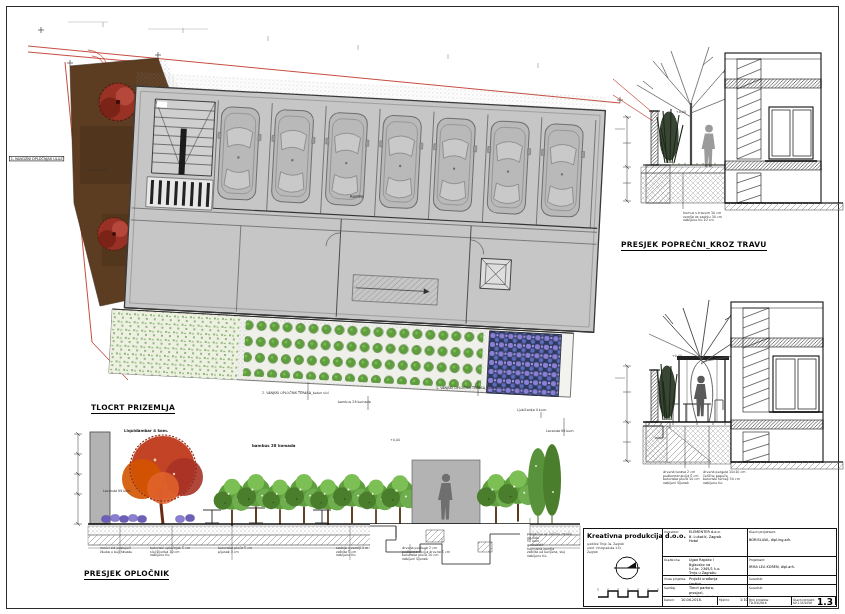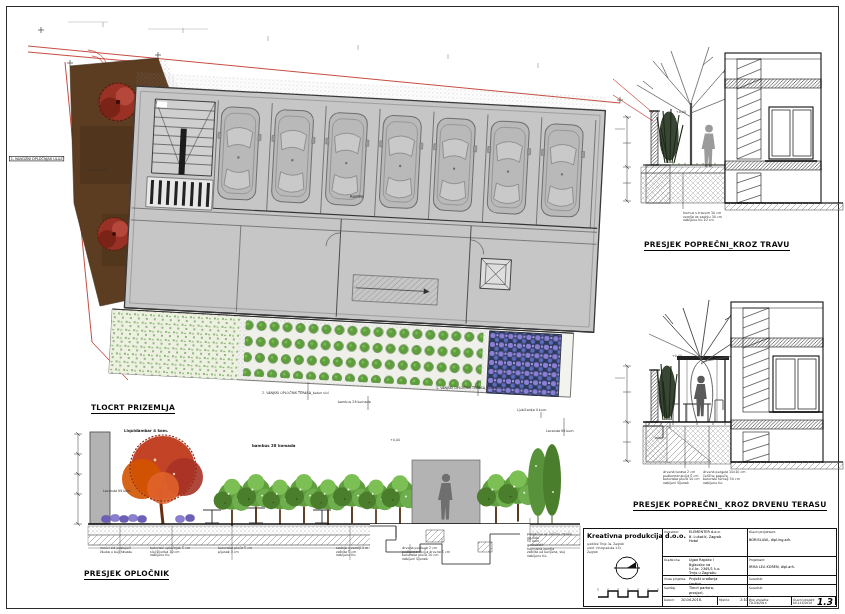--- a/index.html
+++ b/index.html
@@ -421,7 +421,7 @@
 
   <div class="lbl h" style="left:91px;top:403px">TLOCRT PRIZEMLJA</div>
   <div class="lbl h" style="left:84px;top:569px">PRESJEK OPLOČNIK</div>
-  <div class="lbl h" style="left:644px;top:240px">PRESJEK POPREČNI_KROZ TRAVU</div>
+  <div class="lbl h" style="left:621px;top:240px">PRESJEK POPREČNI_KROZ TRAVU</div>
   <div class="lbl h" style="left:633px;top:500px">PRESJEK POPREČNI_ KROZ DRVENU TERASU</div>
 
   <div class="lbl boxed" style="left:9px;top:156px">1. NAVOZNI OPLOČNJAK ULAZ</div>

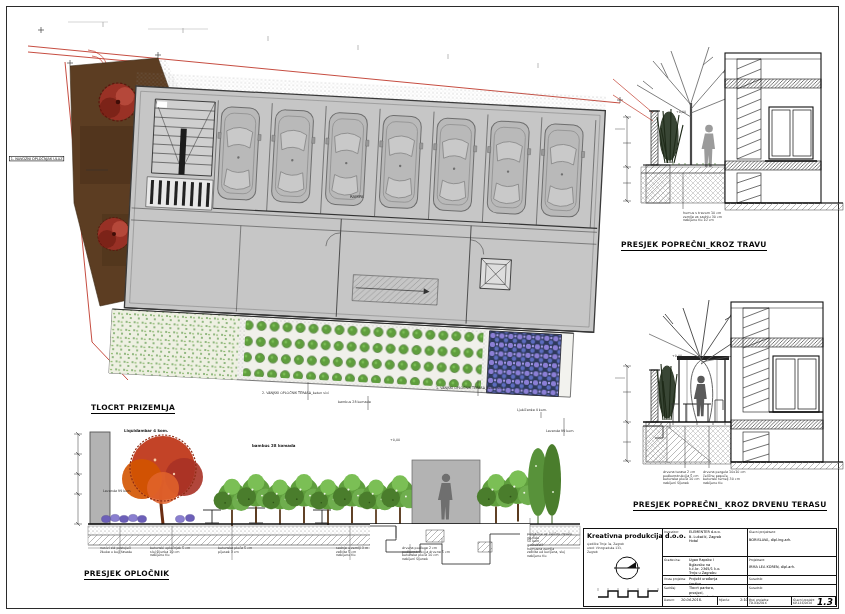--- a/index.html
+++ b/index.html
@@ -422,7 +422,6 @@
   <div class="lbl h" style="left:91px;top:403px">TLOCRT PRIZEMLJA</div>
   <div class="lbl h" style="left:84px;top:569px">PRESJEK OPLOČNIK</div>
   <div class="lbl h" style="left:621px;top:240px">PRESJEK POPREČNI_KROZ TRAVU</div>
-  <div class="lbl h" style="left:633px;top:500px">PRESJEK POPREČNI_ KROZ DRVENU TERASU</div>
 
   <div class="lbl boxed" style="left:9px;top:156px">1. NAVOZNI OPLOČNJAK ULAZ</div>
   <div class="lbl t4" style="left:350px;top:195px;color:#222">RAMPA</div>

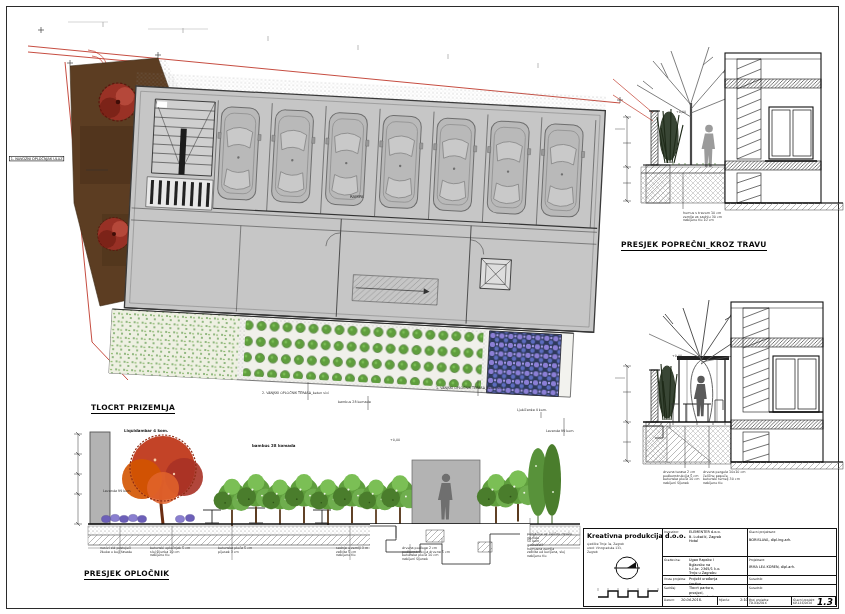--- a/index.html
+++ b/index.html
@@ -26,7 +26,7 @@
   .tb-right{ flex:1; display:flex; flex-direction:column; }
   .tb-row { position:relative; border-bottom:1px solid #111; overflow:hidden; }
   .tb-row:last-child { border-bottom:none; }
-  .r1{height:28px;} .r2{height:19px;} .r3{height:9px;} .r4{height:12px;} .r5{height:8px; display:flex;font-style:italic;}
+  .r1{height:28px;} .r2{height:19px;} .r3{height:9px;} .r4{height:12px;} .r5{height:8px; display:flex;}
   .cl { position:absolute; left:1px; top:1px; font-size:6px; transform:scale(.5);
         transform-origin:0 0; color:#222; white-space:nowrap; }
   .cv { position:absolute; left:26px; top:1px; font-size:6px; transform:scale(.58);

